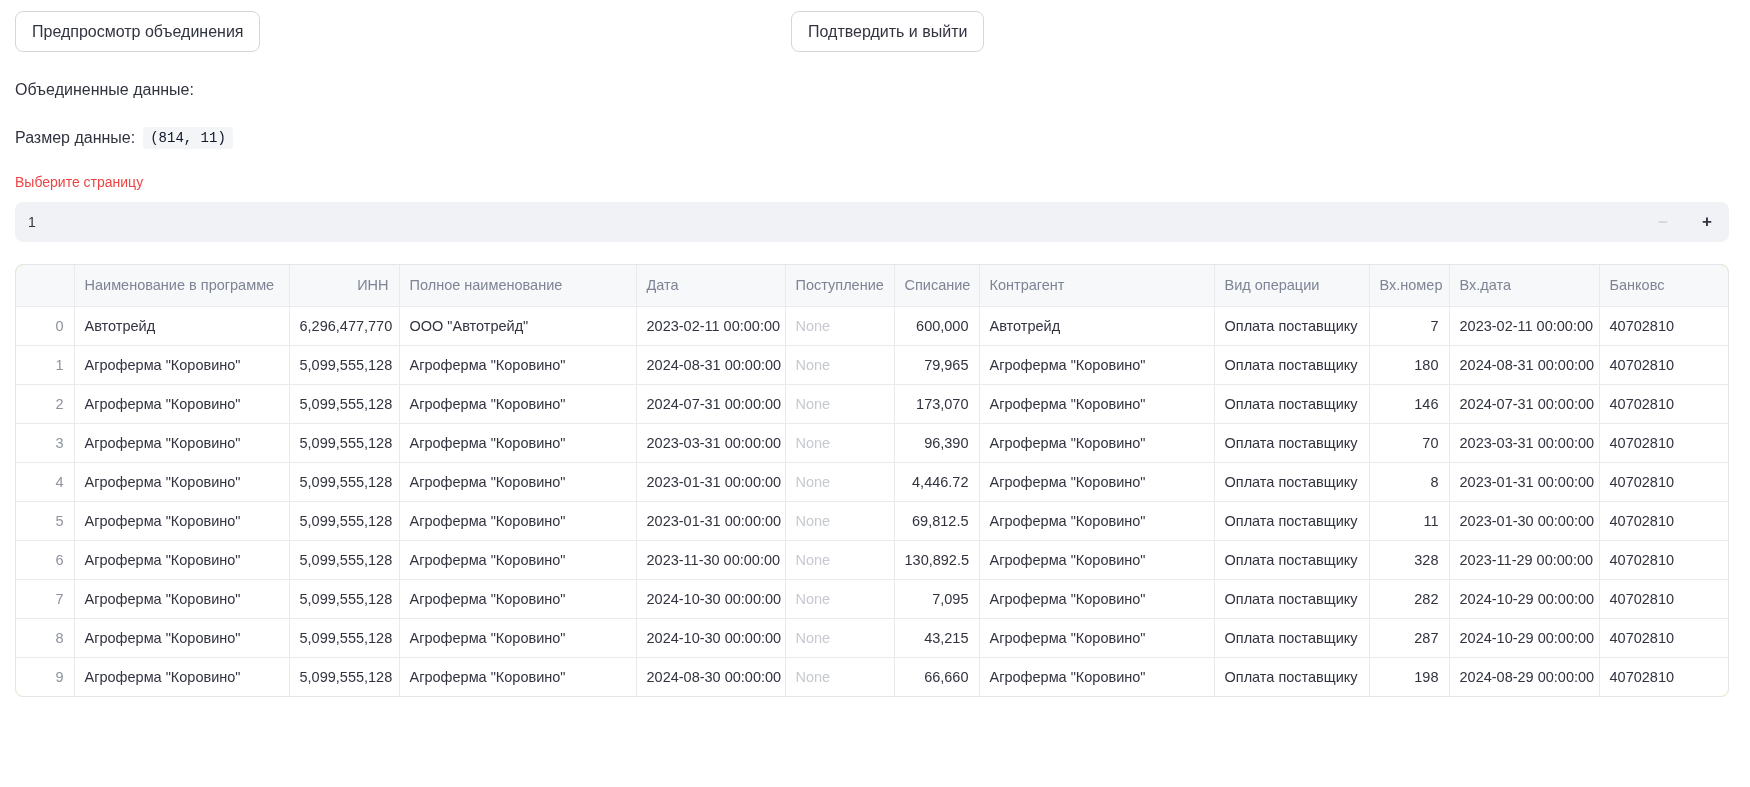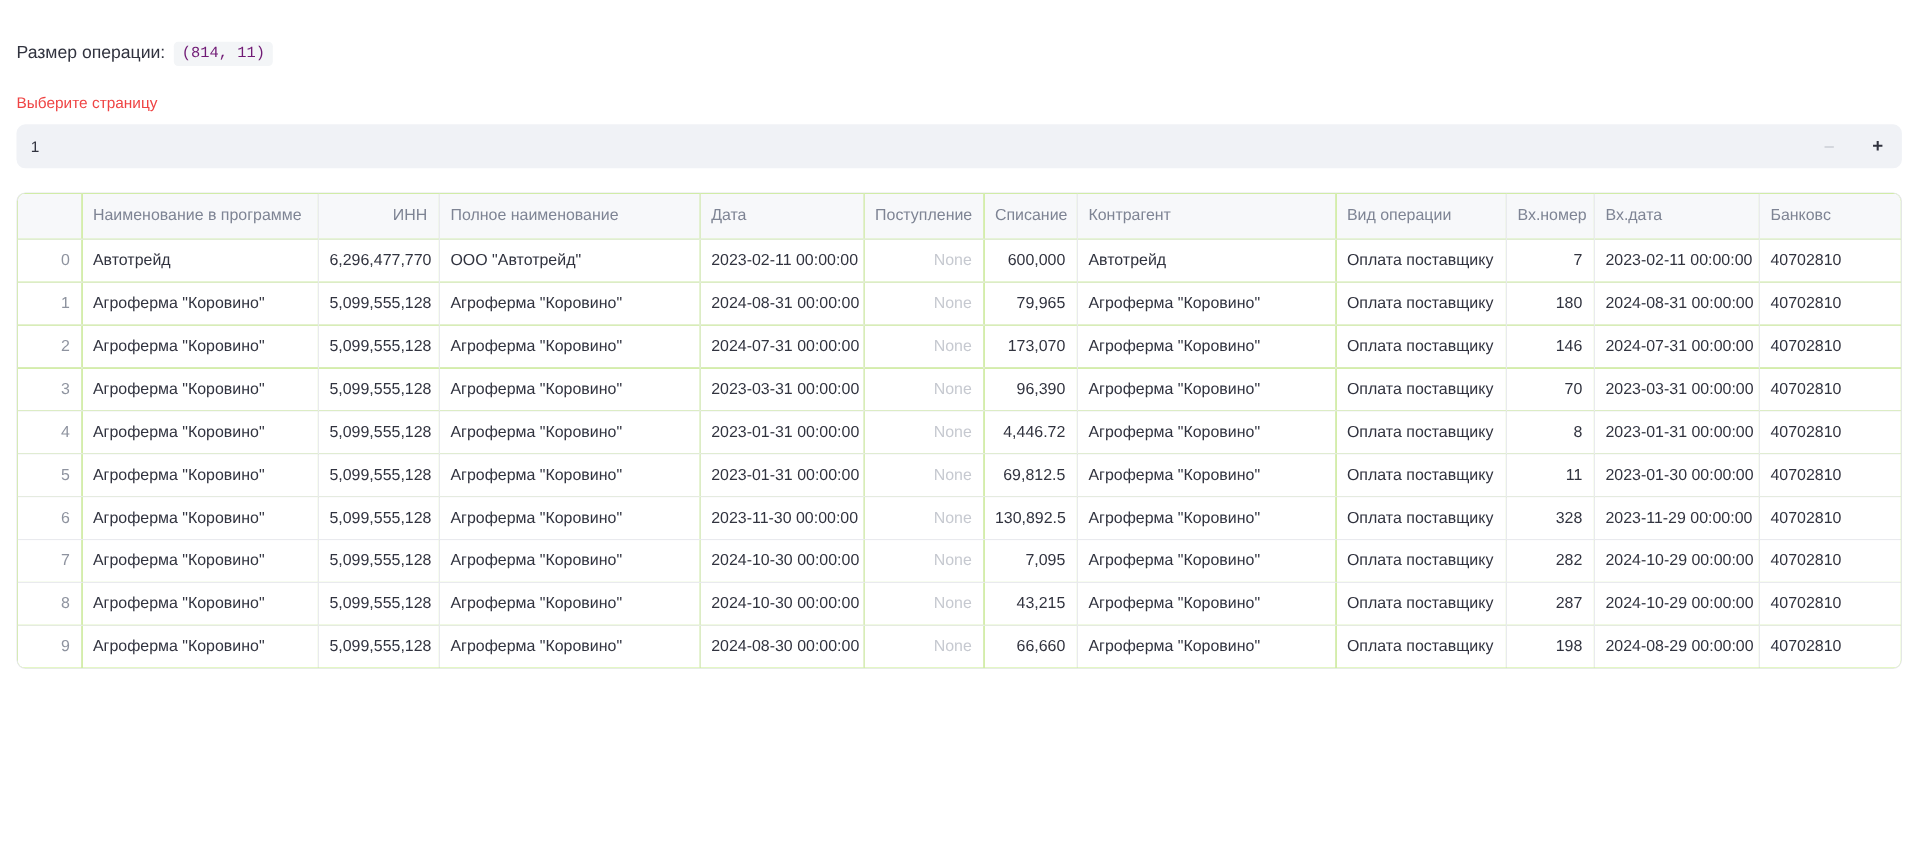--- a/index.html
+++ b/index.html
@@ -86,6 +86,10 @@
 
 <div class="content">
 
+  <div class="btn-row">
+    <button class="st-btn btn-preview">Предпросмотр объединения</button>
+    <button class="st-btn btn-confirm">Подтвердить и выйти</button>
+  </div>
 
 
   <div class="size-row">

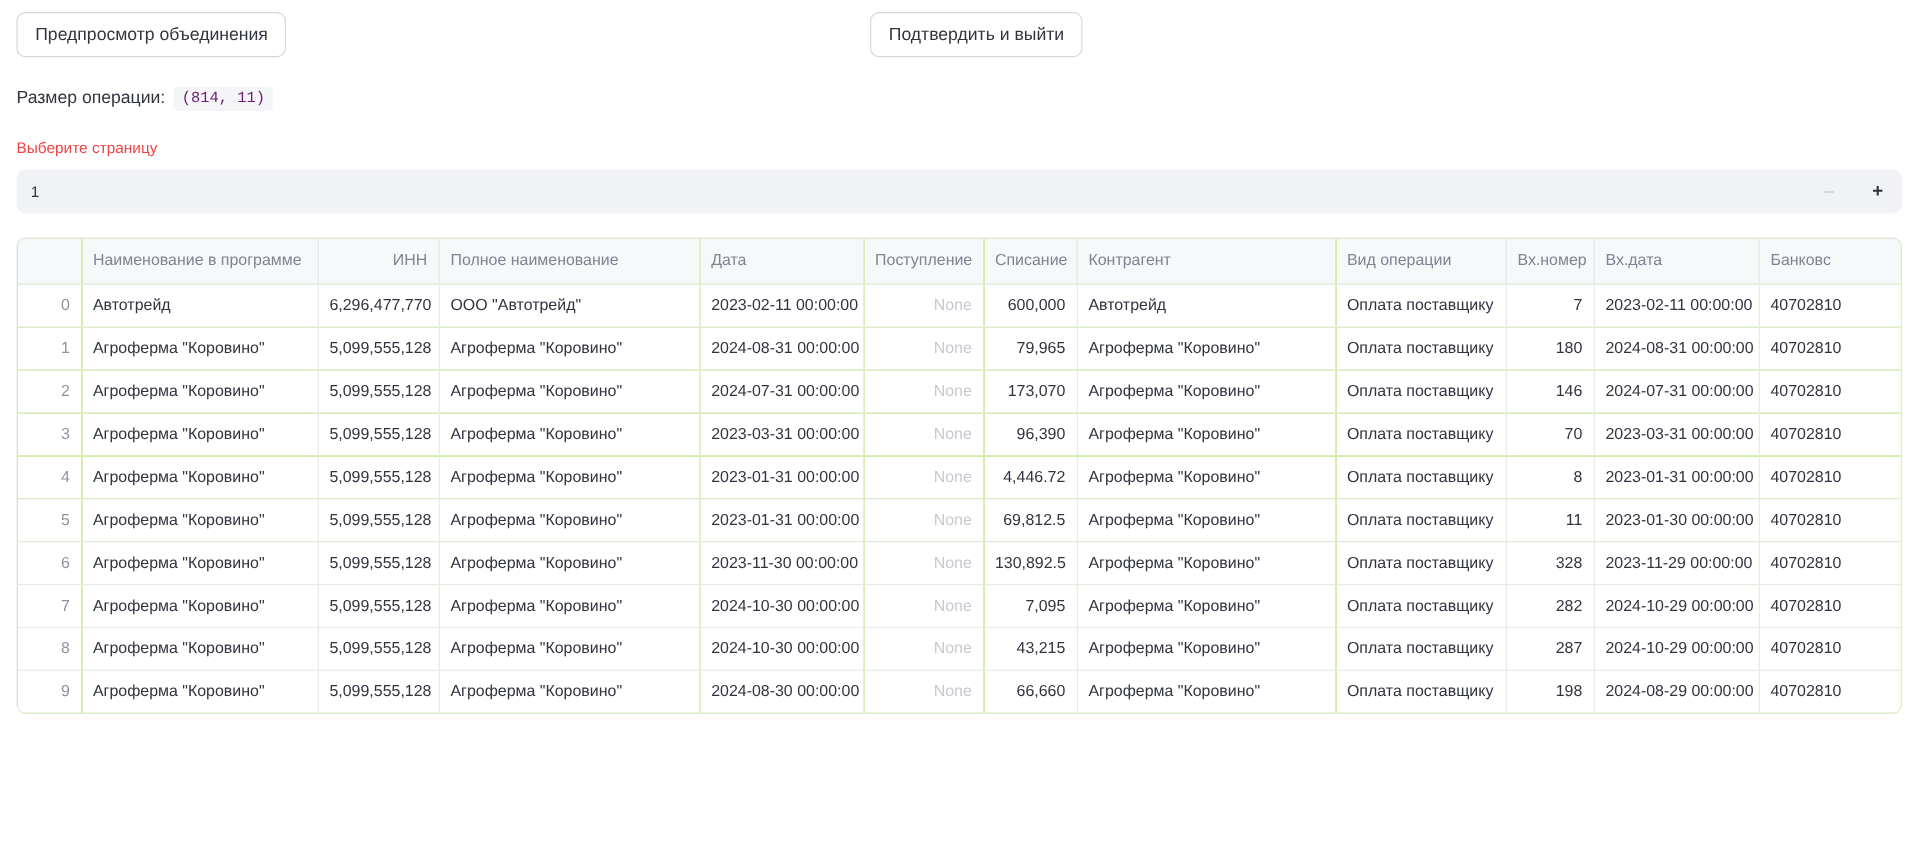--- a/index.html
+++ b/index.html
@@ -91,6 +91,7 @@
     <button class="st-btn btn-confirm">Подтвердить и выйти</button>
   </div>
 
+  <div class="txt-16 merged-label">Объединенные данные:</div>
 
   <div class="size-row">
     <span class="txt-16">Размер операции:</span>

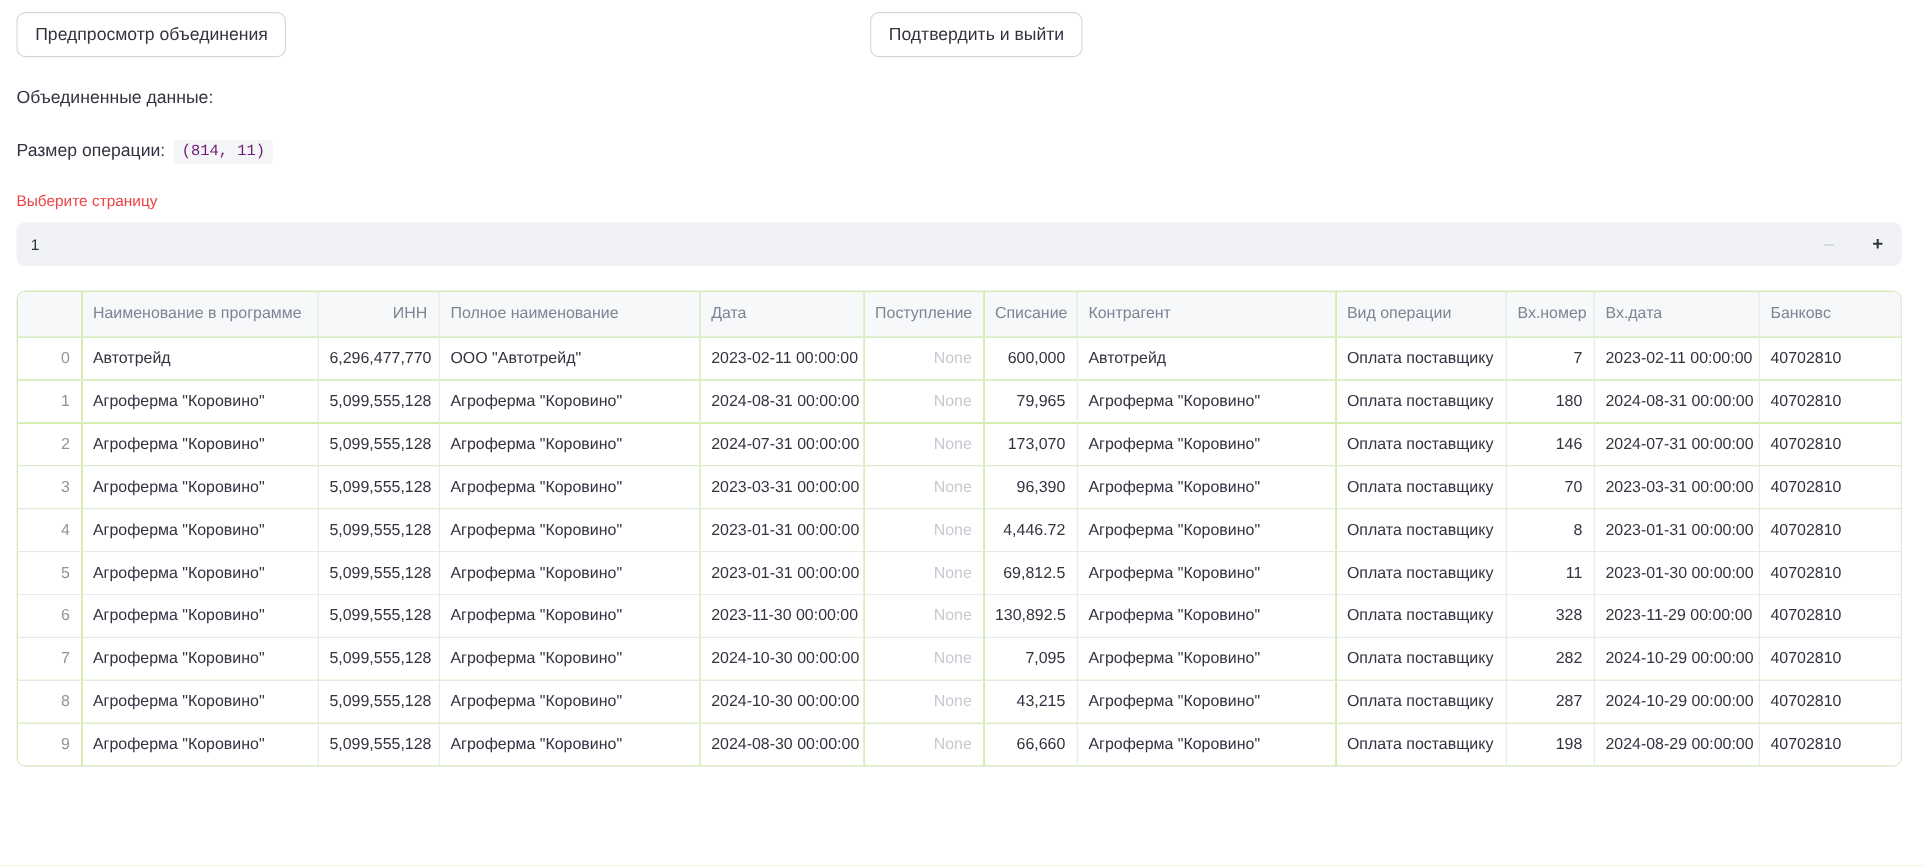--- a/index.html
+++ b/index.html
@@ -94,7 +94,7 @@
   <div class="txt-16 merged-label">Объединенные данные:</div>
 
   <div class="size-row">
-    <span class="txt-16">Размер операции:</span>
+    <span class="txt-16">Размер данные:</span>
     <span class="inline-code">(814, 11)</span>
   </div>
 

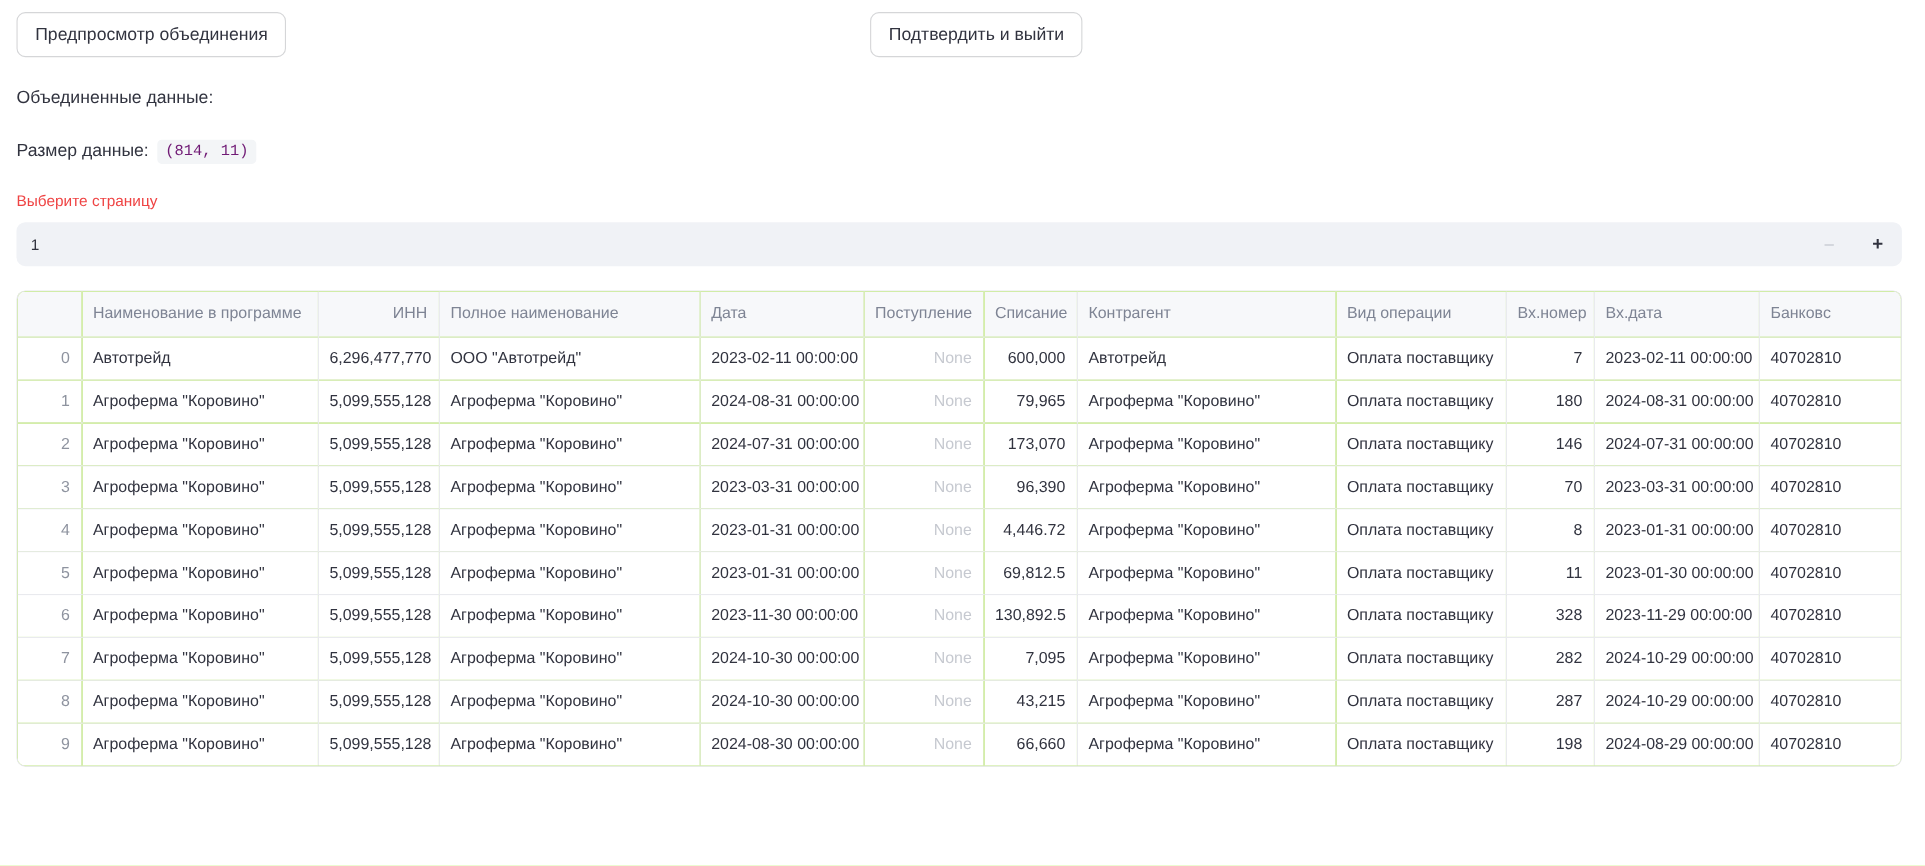--- a/index.html
+++ b/index.html
@@ -30,7 +30,7 @@
   .size-row { margin-top: 27px; display: flex; align-items: center; gap: 8px; }
   .inline-code {
     font-family: "Liberation Mono", "DejaVu Sans Mono", monospace;
-    font-size: 14px; color: #701a75;
+    font-size: 14px; color: #0f172a;
     background: #f3f5f7; border-radius: 4px; padding: 3px 7px;
   }
 

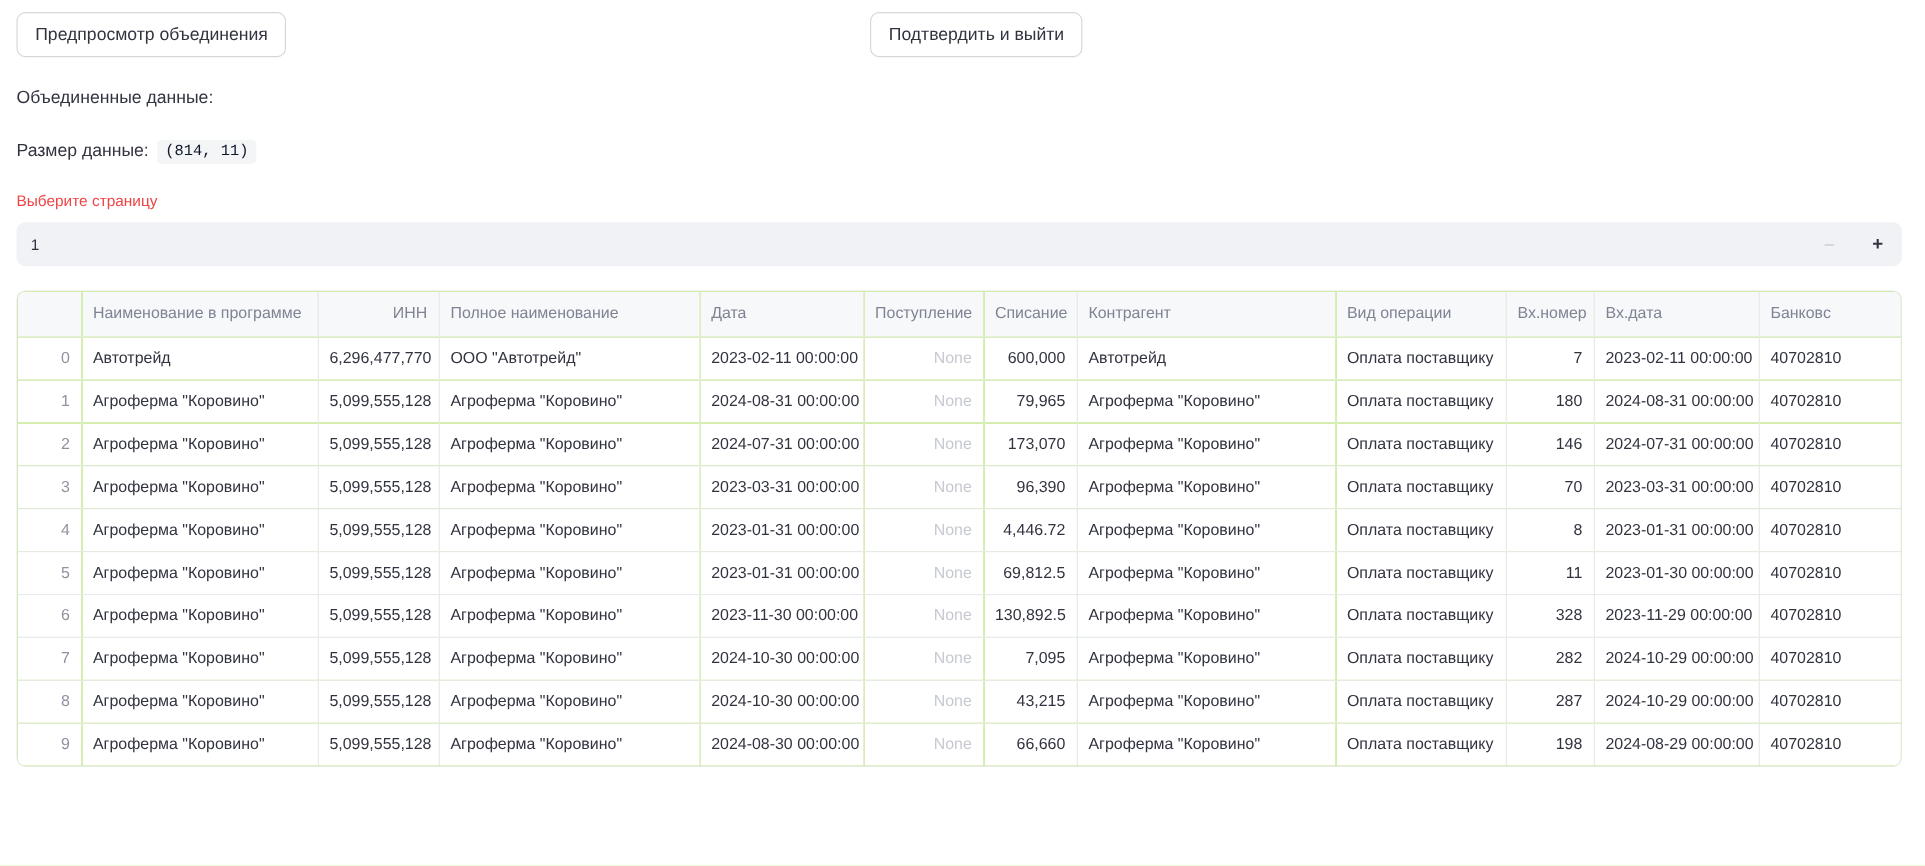--- a/index.html
+++ b/index.html
@@ -79,7 +79,7 @@
 
   table.df .col-right { text-align: right; }
   table.df td.idx-cell { color: #8e939f; text-align: right; }
-  table.df td.none-val { color: #c6c9d0; text-align: right; }
+  table.df td.none-val { color: #c6c9d0; text-align: left; }
 </style>
 </head>
 <body>

